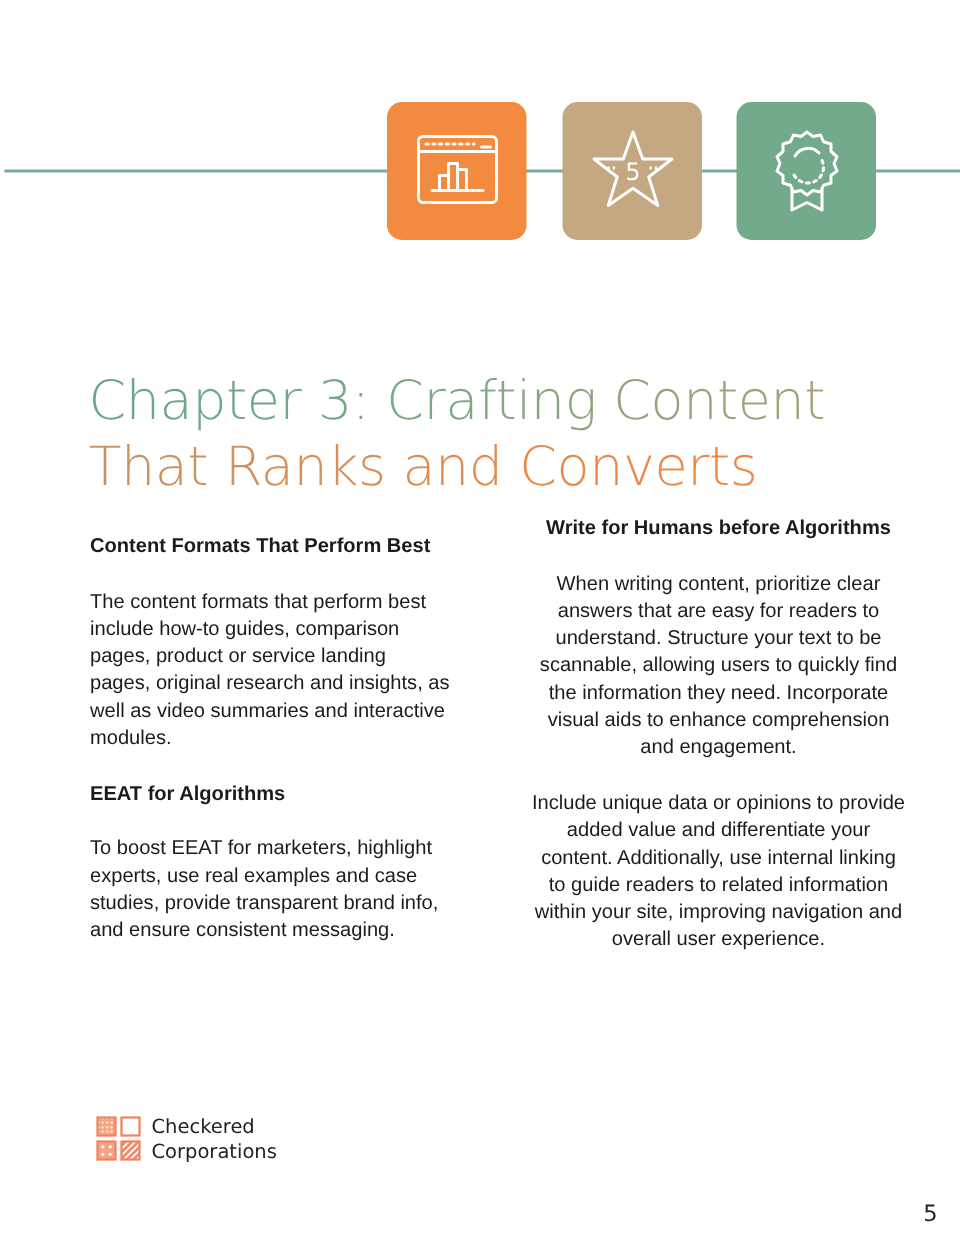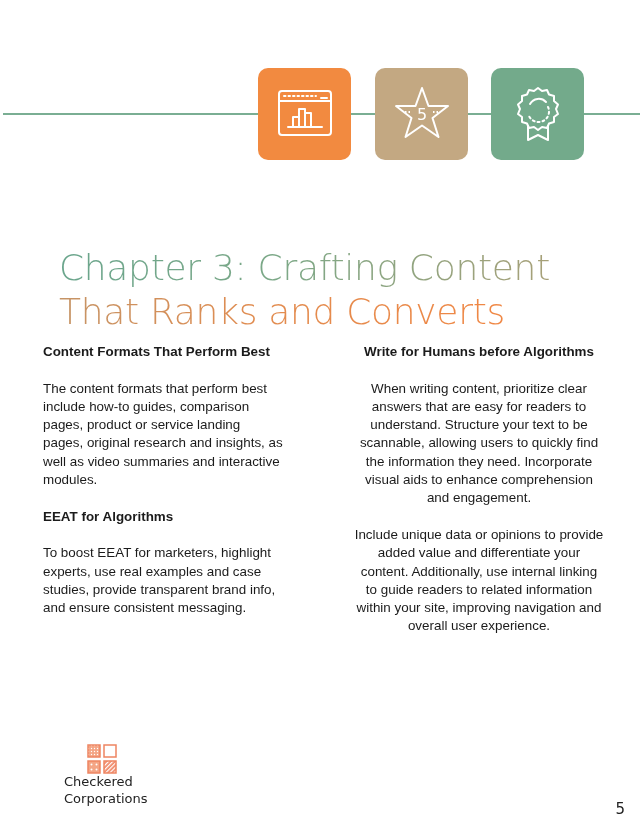--- a/index.html
+++ b/index.html
@@ -37,7 +37,7 @@
     .title .l2 { background-image: linear-gradient(90deg, #c59466 0%, #e18c50 45%, #f08744 100%); }
 
     .col { position: absolute; top: 343px; width: 240px; font-size: 13.4px; line-height: 18.3px; }
-    .col.left { left: 43px; }
+    .col.left { left: 60px; margin-top: 12px; }
     .col.right { left: 354px; width: 250px; text-align: center; }
     .col h3 { margin: 0; font-size: 13.4px; font-weight: 700; line-height: 18.3px; }
     .col p { margin: 18.3px 0 18.3px 0; }

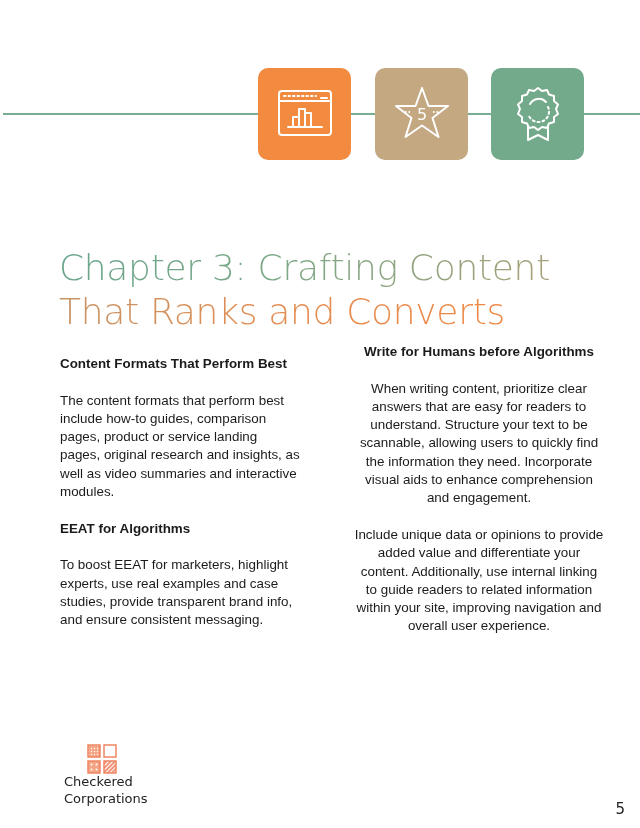--- a/index.html
+++ b/index.html
@@ -42,7 +42,7 @@
     .col h3 { margin: 0; font-size: 13.4px; font-weight: 700; line-height: 18.3px; }
     .col p { margin: 18.3px 0 18.3px 0; }
 
-    .logo { position: absolute; left: 64px; top: 744px; display: flex; align-items: center; flex-direction: column; }
+    .logo { position: absolute; left: 64px; top: 744px; display: flex; align-items: flex-start; }
     .logo svg { width: 30px; height: 30px; margin-right: 7px; }
     .logo .name { font-family: "DejaVu Sans", sans-serif; font-size: 13px; line-height: 16.5px; color: #222; }
 

